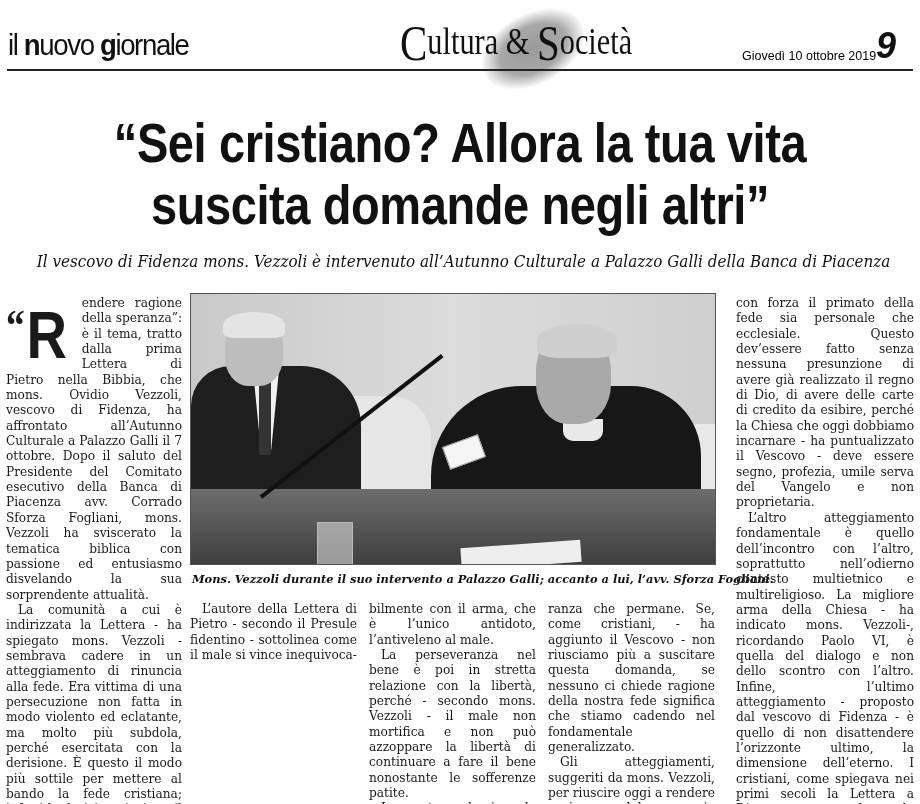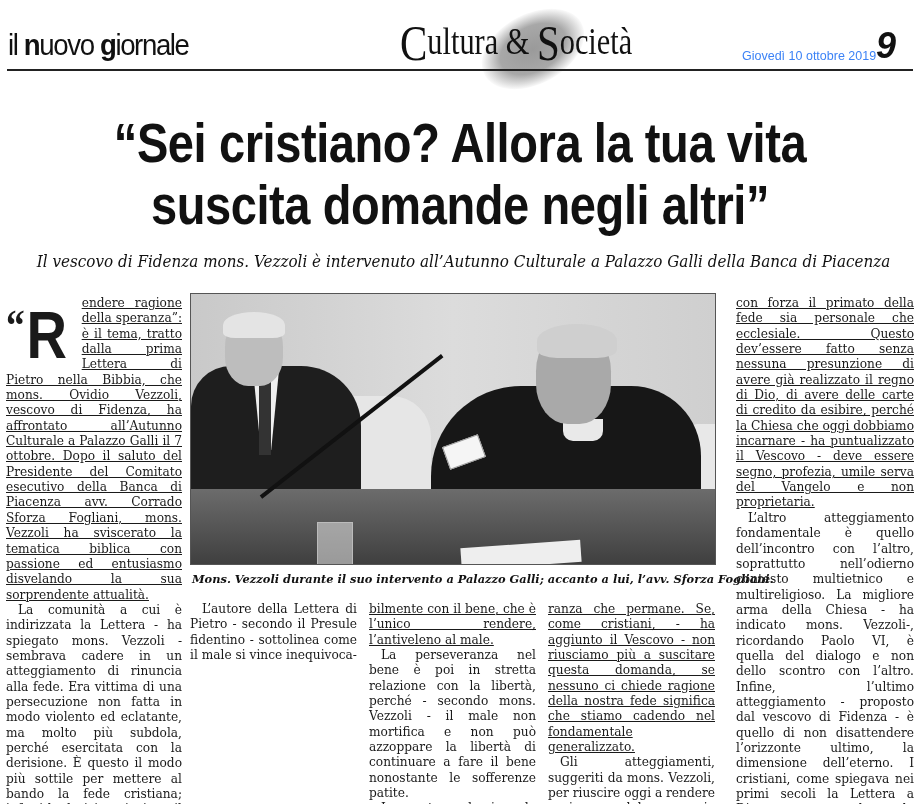--- a/index.html
+++ b/index.html
@@ -12,7 +12,7 @@
   .section-smudge { left:478px; top:14px; width:110px; height:70px; background:radial-gradient(ellipse at center, #9a9a9a 0%, #a8a8a8 45%, rgba(255,255,255,0) 72%); transform:rotate(-28deg); border-radius:50%; }
   .section-title { left:400px; top:18px; font-family:"Liberation Serif", serif; font-size:37px; color:#111; line-height:1; transform:scaleX(0.82); transform-origin:left top; white-space:nowrap; }
   .section-title .cap { font-size:50px; vertical-align:-6px; }
-  .date { left:742px; top:49px; font-family:"Liberation Sans", sans-serif; font-size:12.5px; color:#3b82f6; }
+  .date { left:742px; top:49px; font-family:"Liberation Sans", sans-serif; font-size:12.5px; color:#000000; }
   .page-num { left:876px; top:28px; font-family:"Liberation Sans", sans-serif; font-weight:bold; font-size:36px; font-style:italic; line-height:1; }
   .top-rule { left:7px; top:69px; width:906px; height:2px; background:#222; }
 

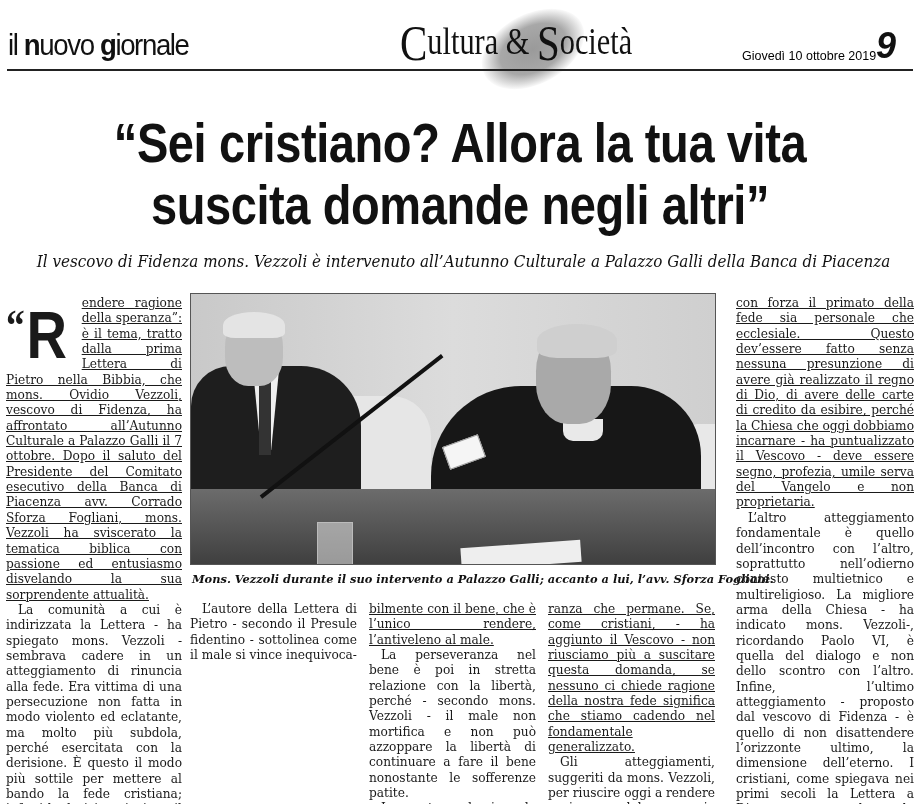--- a/index.html
+++ b/index.html
@@ -23,7 +23,7 @@
   
   .col { font-family:"DejaVu Serif", serif; font-size:12.2px; line-height:15.35px; text-align:justify; hyphens:manual; color:#1a1a1a; }
   .col p { margin:0; text-indent:12px; }
-  .col p.noindent { text-indent:0;text-decoration:underline; }
+  .col p.noindent { text-indent:0; }
   .col1 { left:6px; top:296px; width:176px; }
   .col-lower { top:602px; width:167px; }
   .col2 { left:190px; }

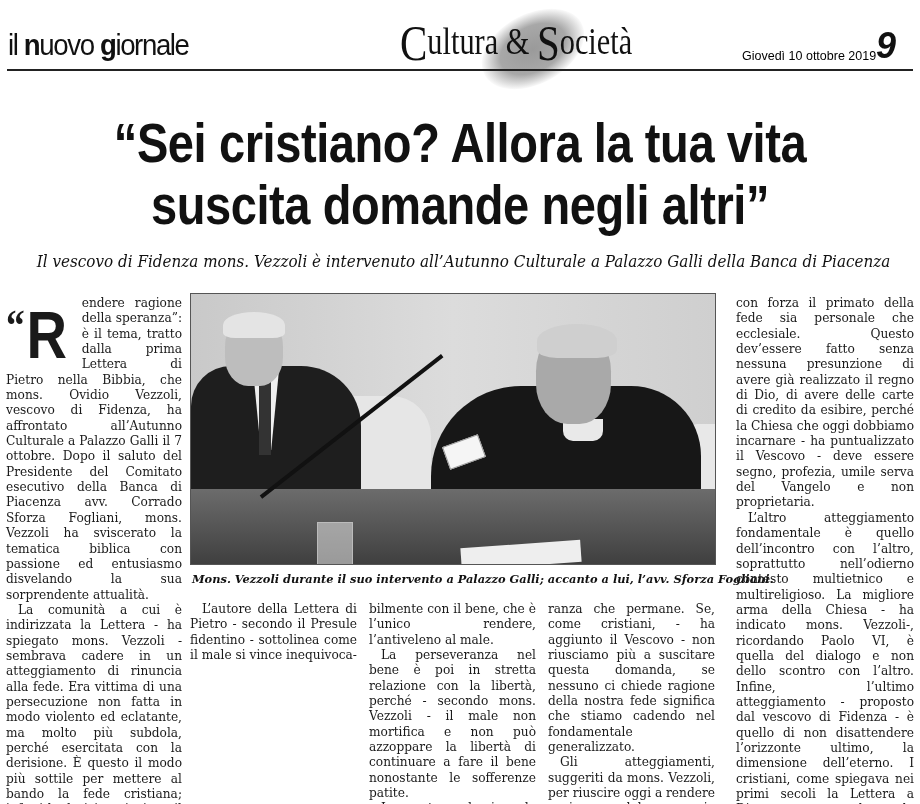--- a/index.html
+++ b/index.html
@@ -105,7 +105,7 @@
   <p>L’autore della Lettera di Pietro - secondo il Presule fidentino - sottolinea come il male si vince inequivoca-</p>
 </div>
 <div class="abs col col-lower col3">
-  <p class="noindent">bilmente con il bene, che è l’unico rendere, l’antiveleno al male.</p>
+  <p class="noindent">bilmente con il arma, che è l’unico antidoto, l’antiveleno al male.</p>
   <p>La perseveranza nel bene è poi in stretta relazione con la libertà, perché - secondo mons. Vezzoli - il male non mortifica e non può azzoppare la libertà di continuare a fare il bene nonostante le sofferenze patite.</p>
   <p>In questo modo si rende testimonianza di una spe-</p>
 </div>

